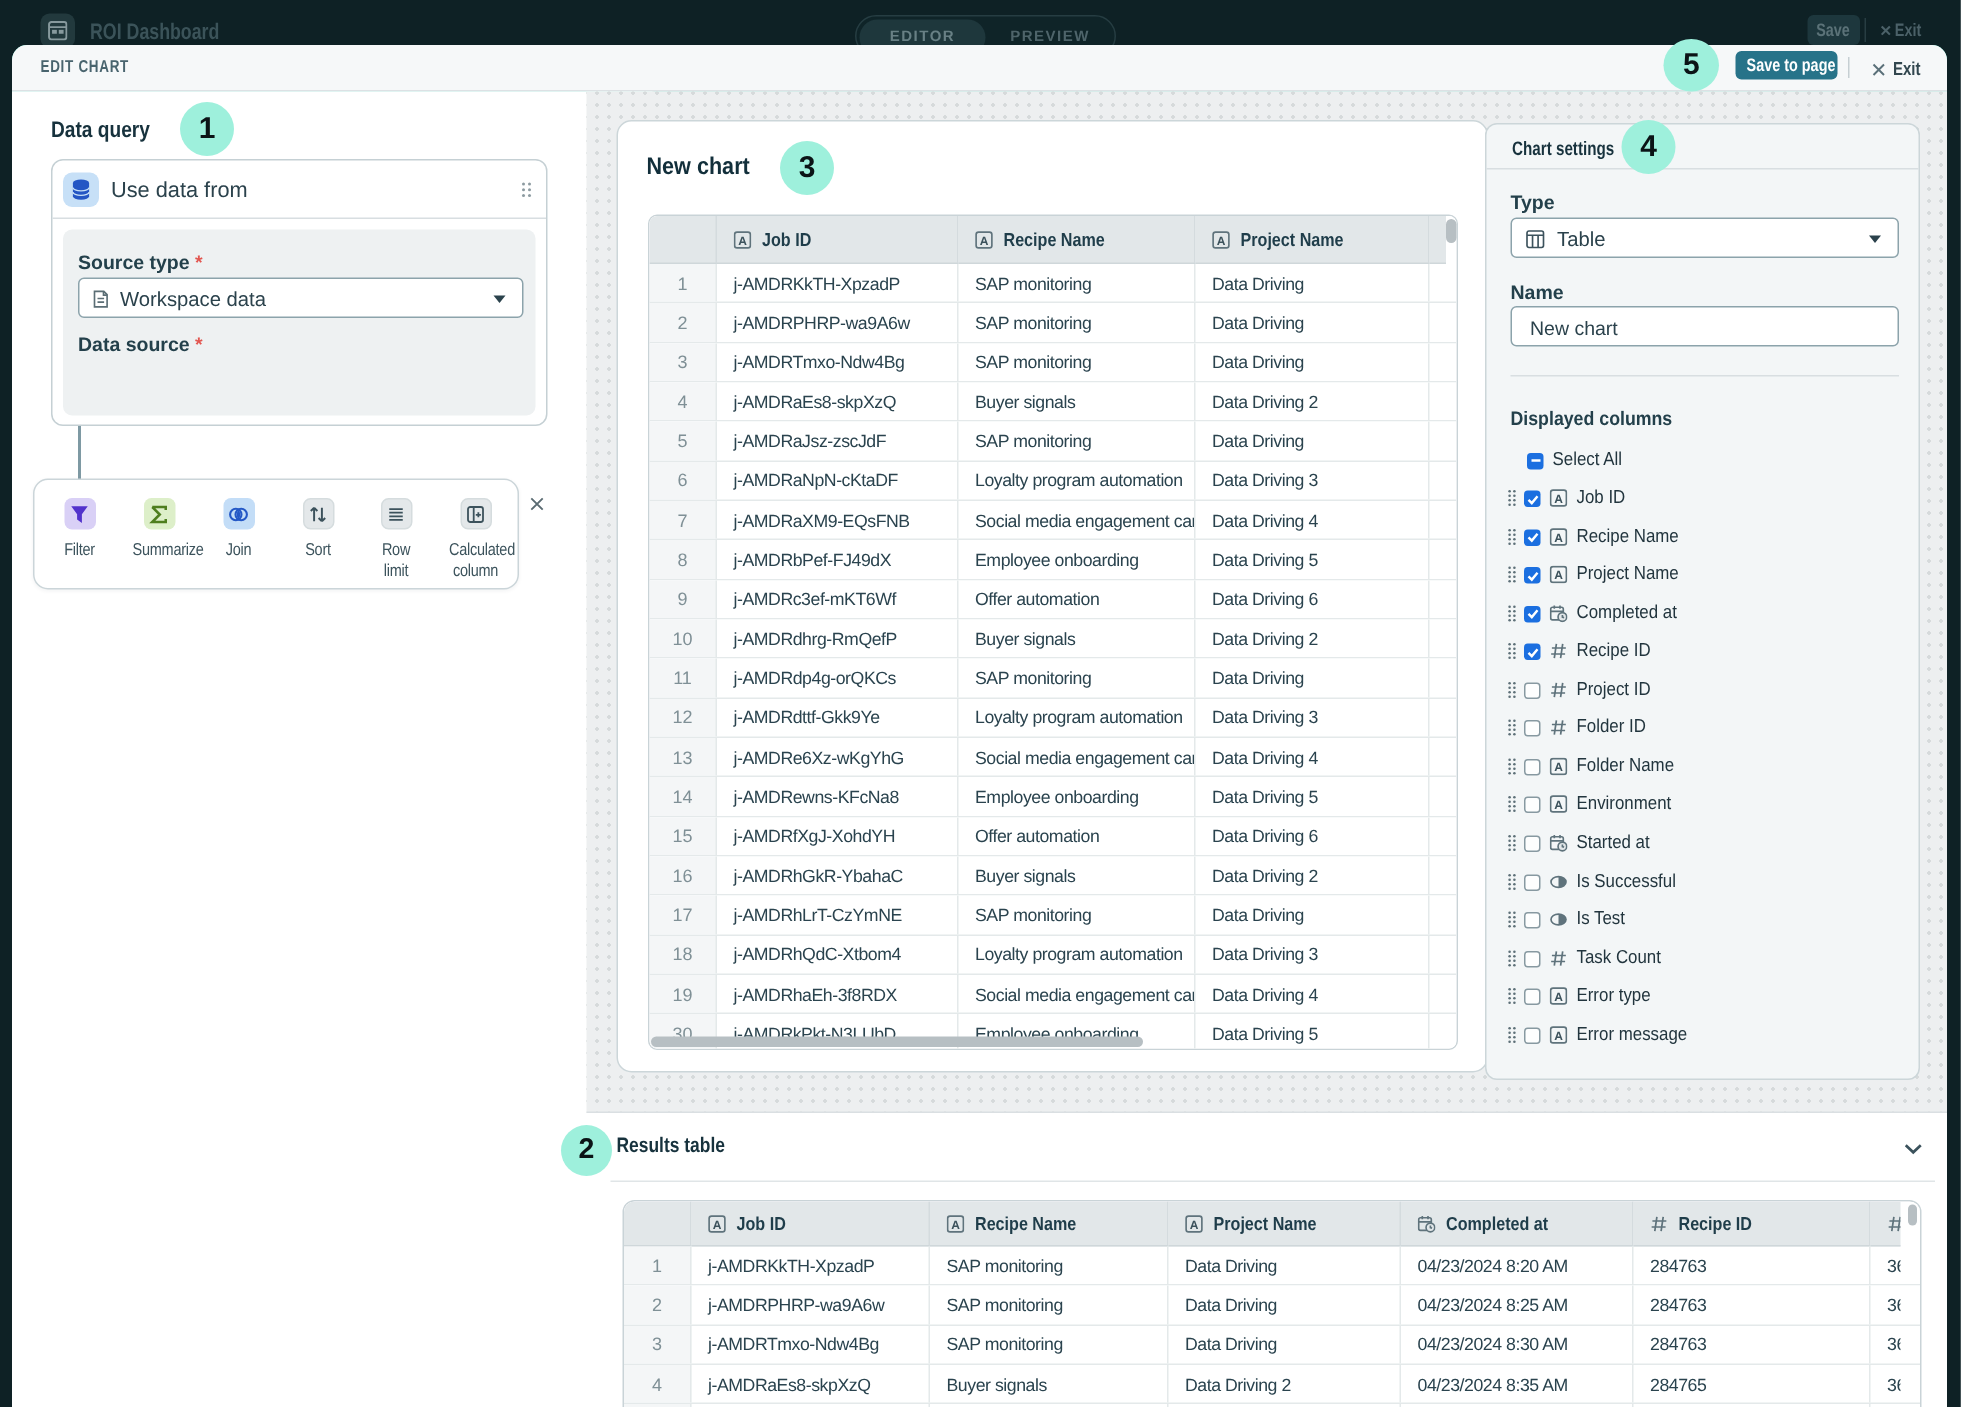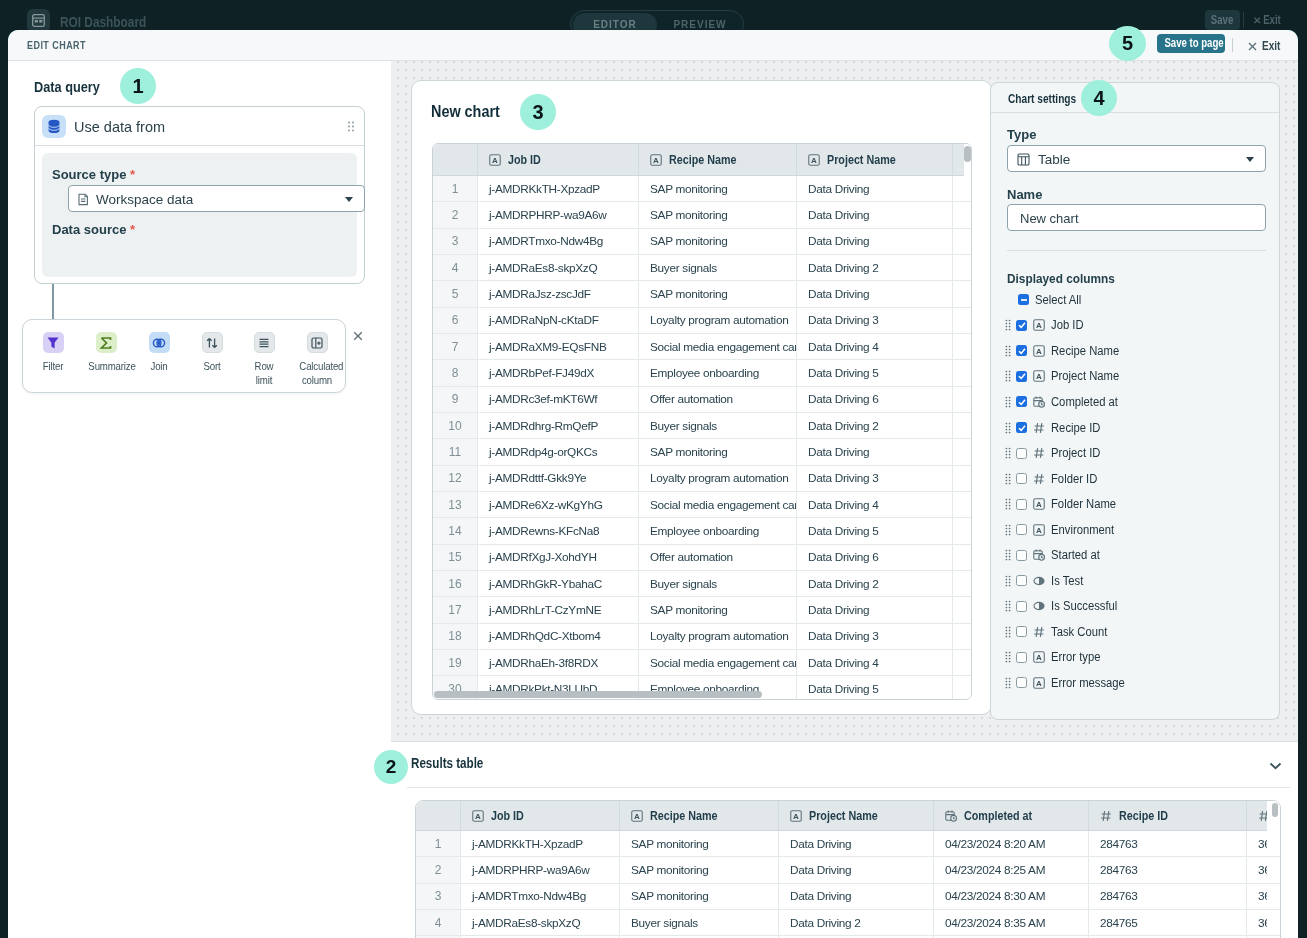--- a/index.html
+++ b/index.html
@@ -37,7 +37,7 @@
 .sel{background:#fff;border:1px solid #8ca3ab;border-radius:4px;font-size:13.5px;color:#2b424c}
 .caret{position:absolute;right:11px;top:50%;margin-top:-2px;width:0;height:0;border-left:4.5px solid transparent;border-right:4.5px solid transparent;border-top:5px solid #2b424c}
 #st-label{left:10px;top:14px}
-#st-sel{left:26px;top:32px;width:297px;height:27px}
+#st-sel{left:10px;top:32px;width:297px;height:27px}
 #st-sel svg{position:absolute;left:8px;top:7px}
 #st-sel span{position:absolute;left:27px;top:6px}
 #ds-label{left:10px;top:69px}

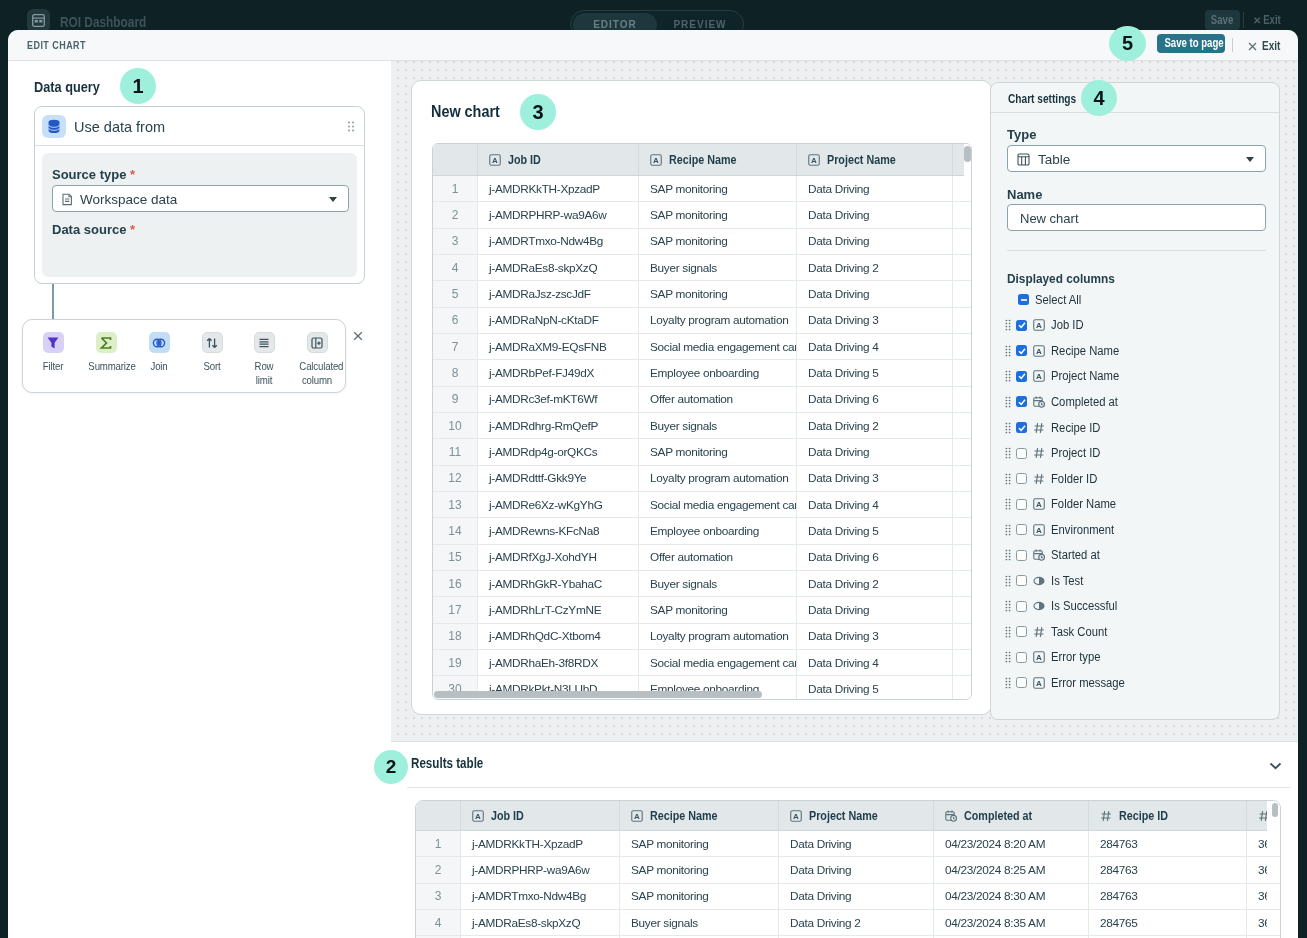--- a/index.html
+++ b/index.html
@@ -87,7 +87,7 @@
 #cs-div{left:16px;top:167px;width:259px;height:1px;background:#d8dee1}
 #cs-disp{left:16px;top:188px}
 #cs-list{left:0px;top:204px;width:288px}
-.litem{height:25.55px;display:flex;align-items:center;padding-left:14px}
+.litem{height:25.55px;display:flex;align-items:flex-end;padding-left:14px}
 .lhandle{width:6px;height:12px;margin-right:5px;flex:0 0 auto}
 .cb{width:11px;height:11px;border-radius:2.5px;flex:0 0 auto;position:relative}
 .cbon{background:#1b6fe0}

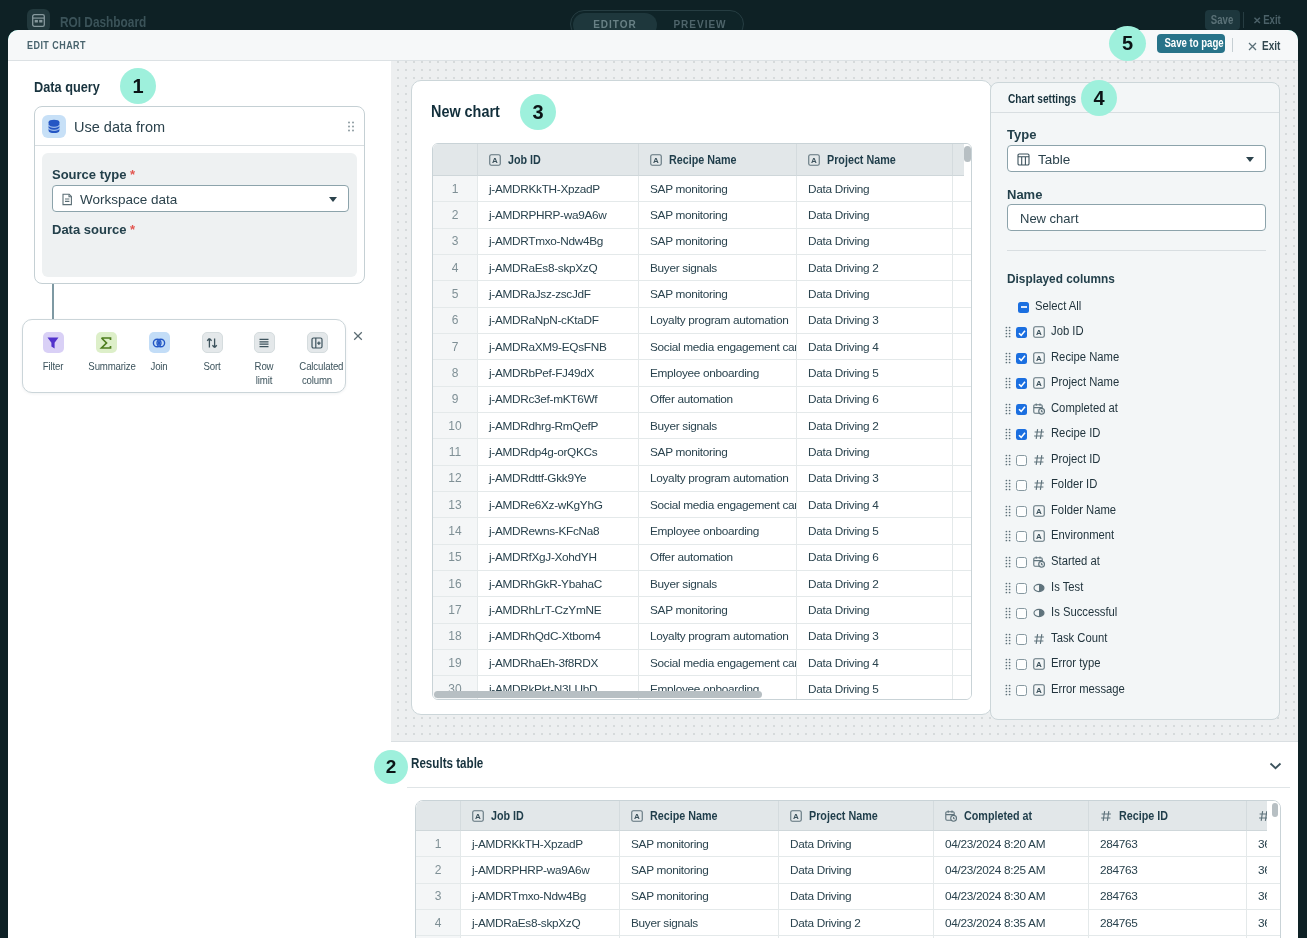--- a/index.html
+++ b/index.html
@@ -640,7 +640,7 @@
             <ellipse cx="6" cy="6" rx="5" ry="3.6" fill="none" stroke="#5f737c" stroke-width="1.1"></ellipse>
             <path d="M6 2.4 A 5 3.6 0 0 1 6 9.6 Z" fill="#5f737c"></path>
           </svg>
-          <span class="llabel">Is Test</span>
+          <span class="llabel">Is Successful</span>
         </div>
 <div class="litem">
           <svg class="lhandle" viewBox="0 0 6 12">
@@ -658,7 +658,7 @@
             <ellipse cx="6" cy="6" rx="5" ry="3.6" fill="none" stroke="#5f737c" stroke-width="1.1"></ellipse>
             <path d="M6 2.4 A 5 3.6 0 0 1 6 9.6 Z" fill="#5f737c"></path>
           </svg>
-          <span class="llabel">Is Successful</span>
+          <span class="llabel">Is Test</span>
         </div>
 <div class="litem">
           <svg class="lhandle" viewBox="0 0 6 12">

